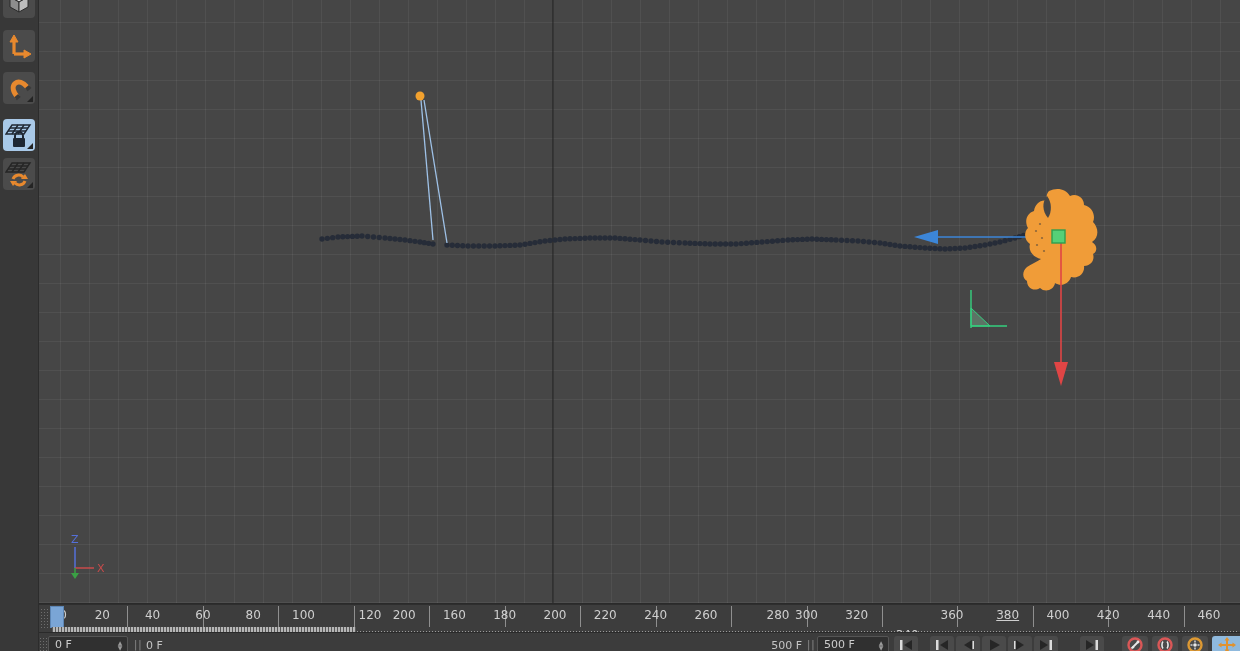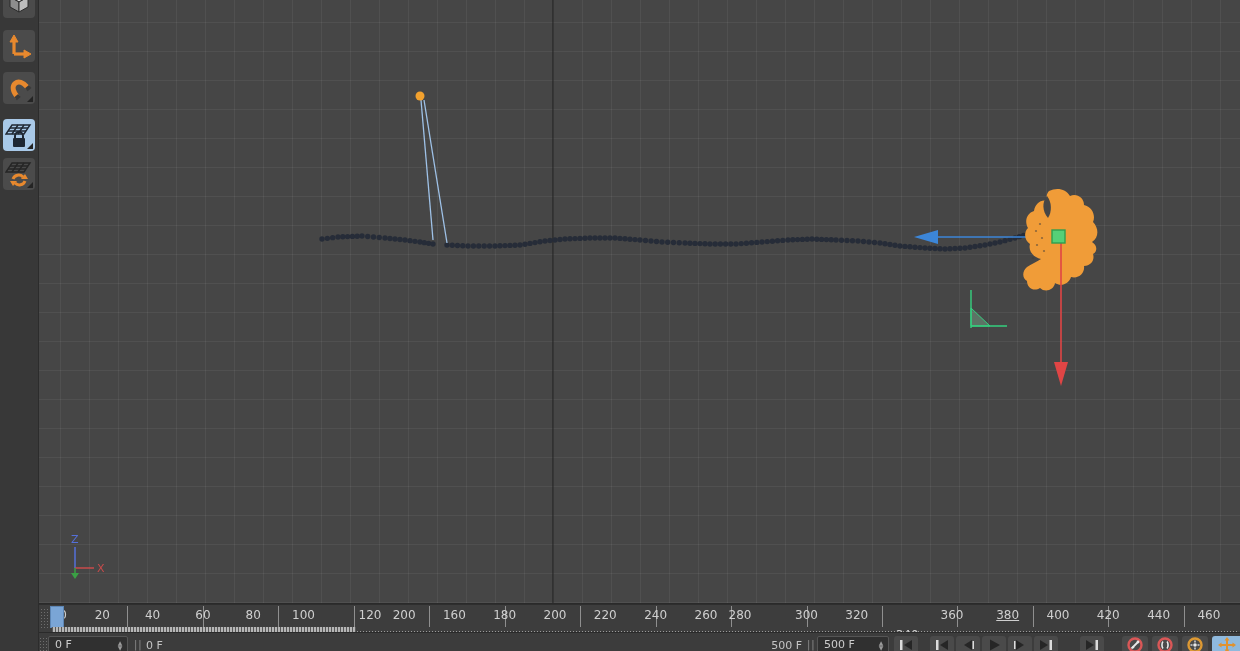--- a/index.html
+++ b/index.html
@@ -317,7 +317,7 @@
       <span class="rlabel" style="left: 567.3px;">220</span>
       <span class="rlabel" style="left: 617.6px;">240</span>
       <span class="rlabel" style="left: 668px;">260</span>
-      <span class="rlabel" style="left: 702px;">280</span>
+      <span class="rlabel" style="left: 740px;">280</span>
       <span class="rlabel" style="left: 768.5px;">300</span>
       <span class="rlabel" style="left: 818.8px;">320</span>
       <span class="rlabel" style="left: 869.1px; margin-top: 20px;">340</span>

